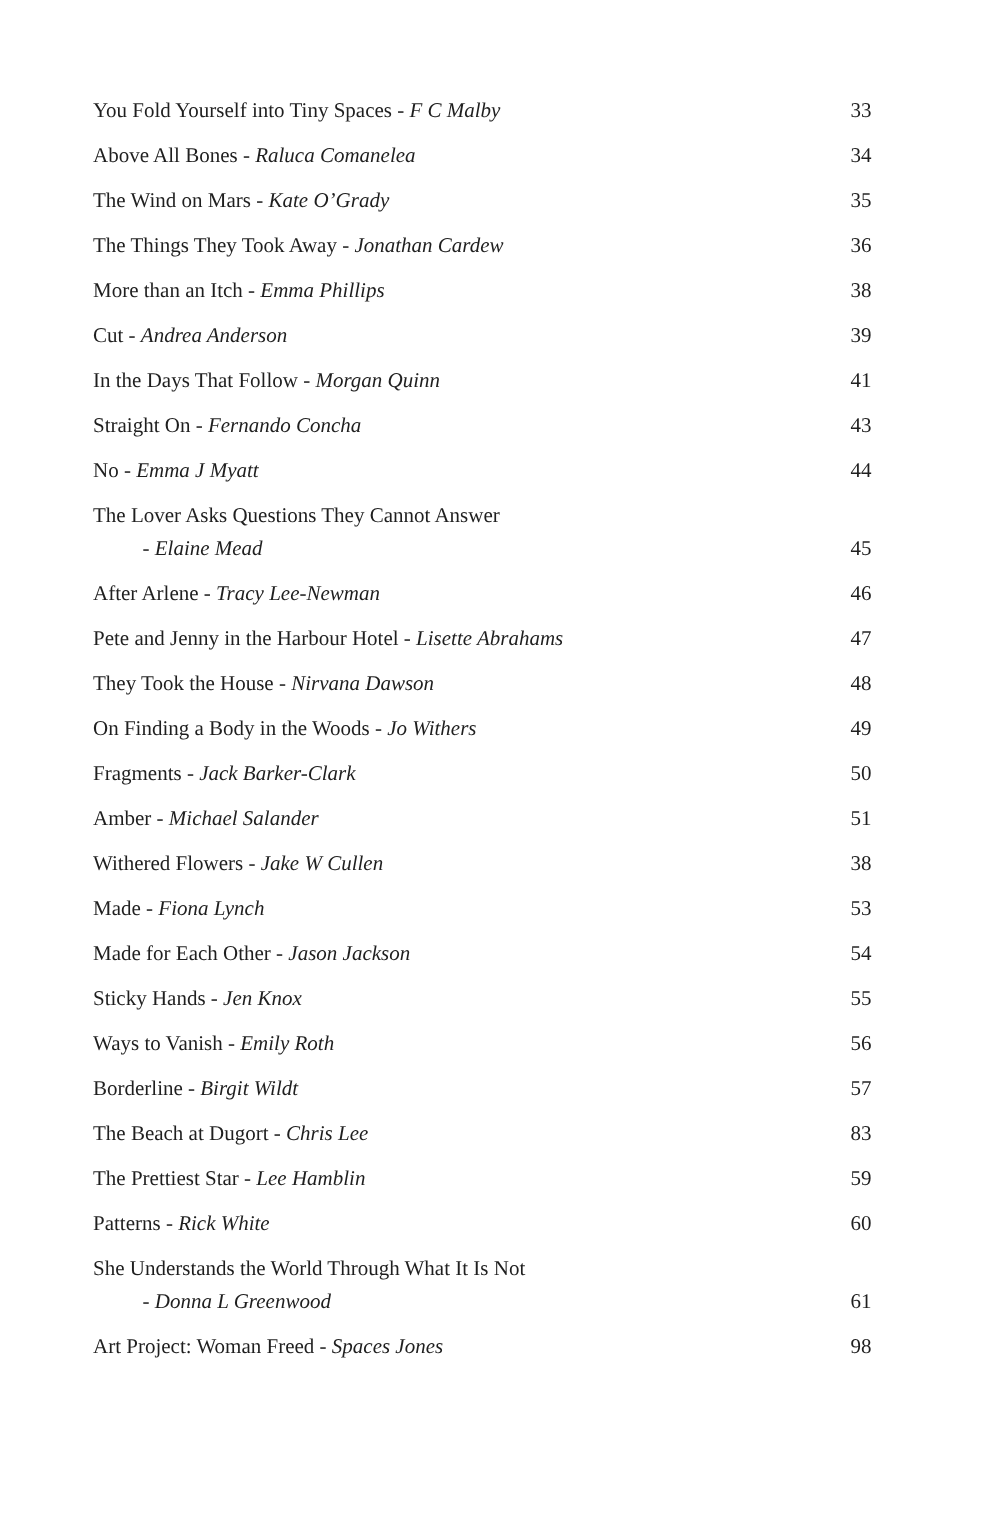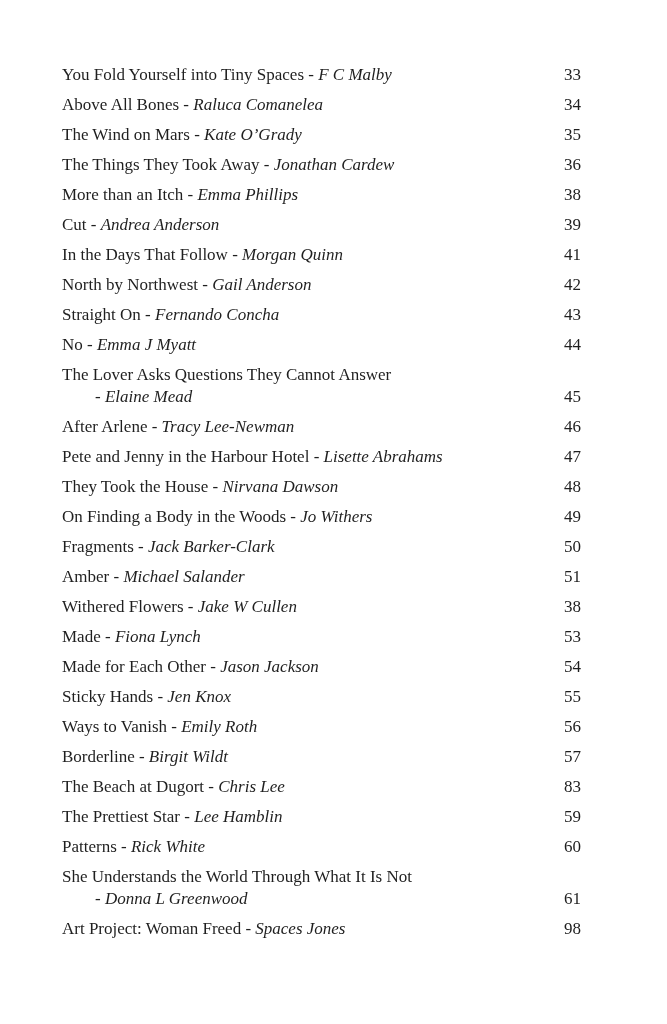--- a/index.html
+++ b/index.html
@@ -27,7 +27,7 @@
     justify-content: space-between;
     align-items: flex-end;
     margin-bottom: 8px;
-    font-size: 17px;
+    font-size: 14px;
     line-height: 22px;
   }
   .entry-text {

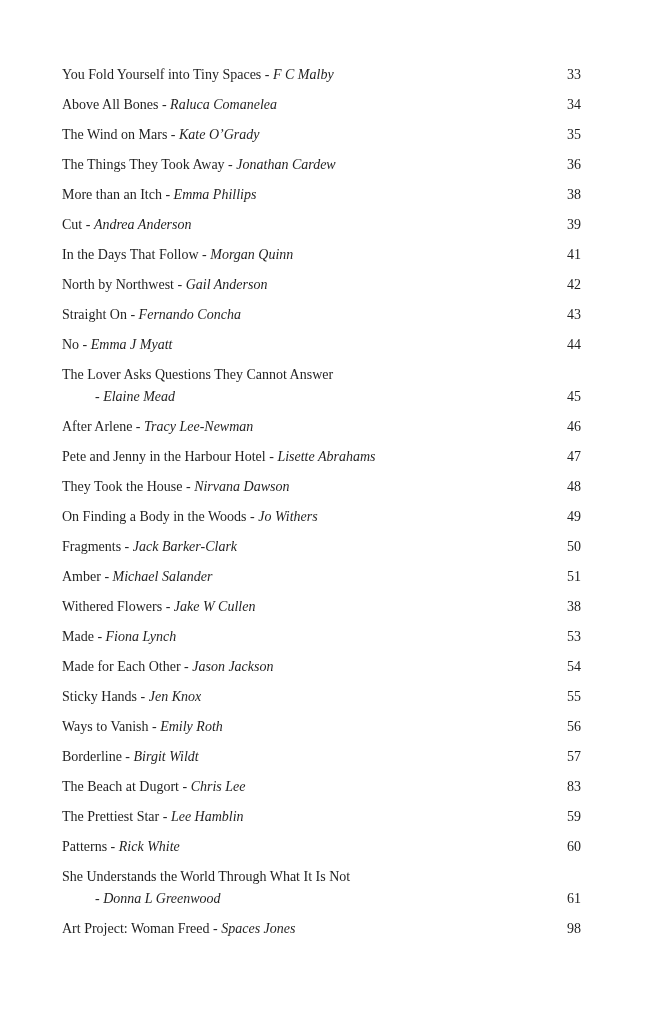--- a/index.html
+++ b/index.html
@@ -78,10 +78,6 @@
       <div class="entry">
         <div class="entry-text"><span>In the Days That Follow - </span><span class="author">Morgan Quinn</span></div>
         <div class="entry-page">41</div>
-      </div>
-      <div class="entry">
-        <div class="entry-text"><span>North by Northwest - </span><span class="author">Gail Anderson</span></div>
-        <div class="entry-page">42</div>
       </div>
       <div class="entry">
         <div class="entry-text"><span>Straight On - </span><span class="author">Fernando Concha</span></div>

